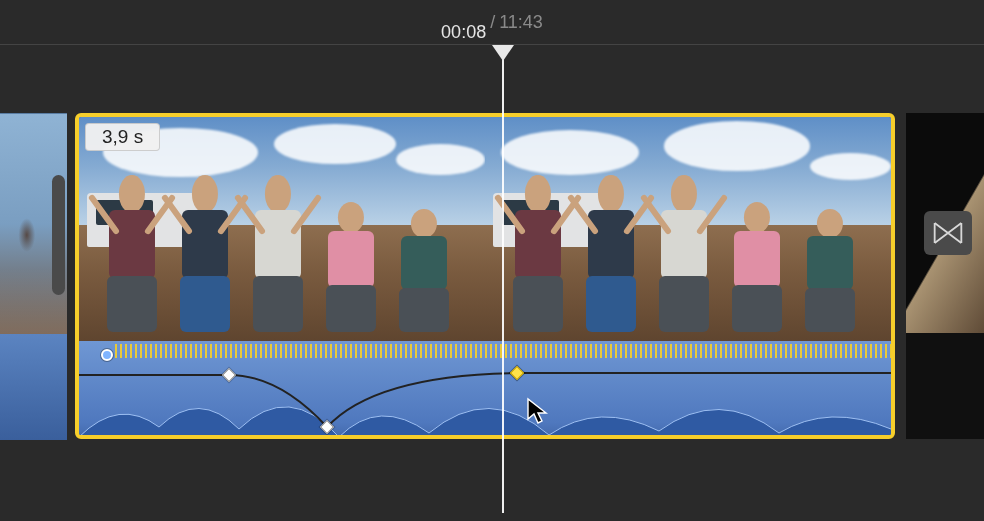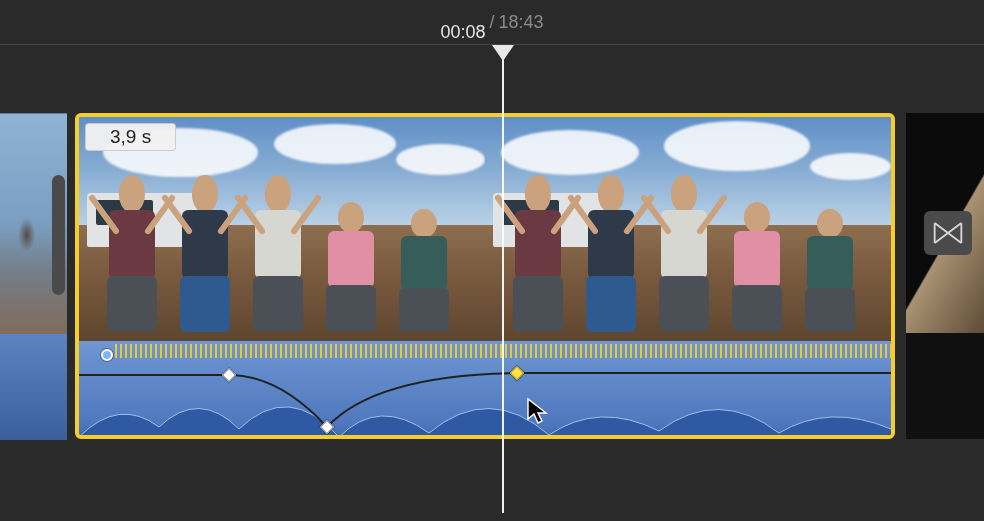--- a/index.html
+++ b/index.html
@@ -264,7 +264,7 @@
 <div class="top-bar">
   <span class="time-current">00:08</span>
   <span class="time-sep">/</span>
-  <span class="time-total">18:43</span>
+  <span class="time-total">11:43</span>
 </div>
 <div class="divider-line"></div>
 

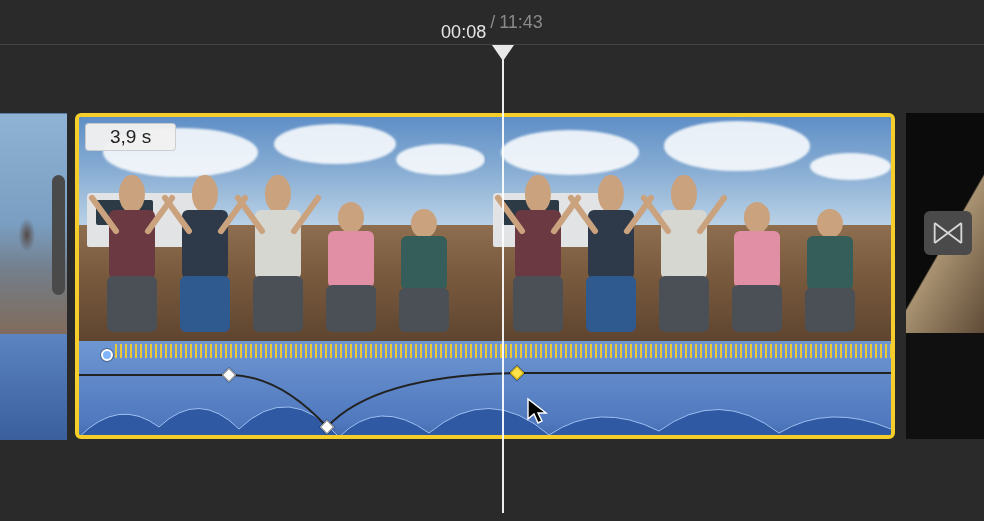--- a/index.html
+++ b/index.html
@@ -126,7 +126,7 @@
       background: rgba(240,240,240,0.96);
       color: #222;
       font-size: 19px;
-      padding: 2px 24px;
+      padding: 2px 16px;
       border-radius: 4px;
       border: 1px solid rgba(0,0,0,0.15);
     }

